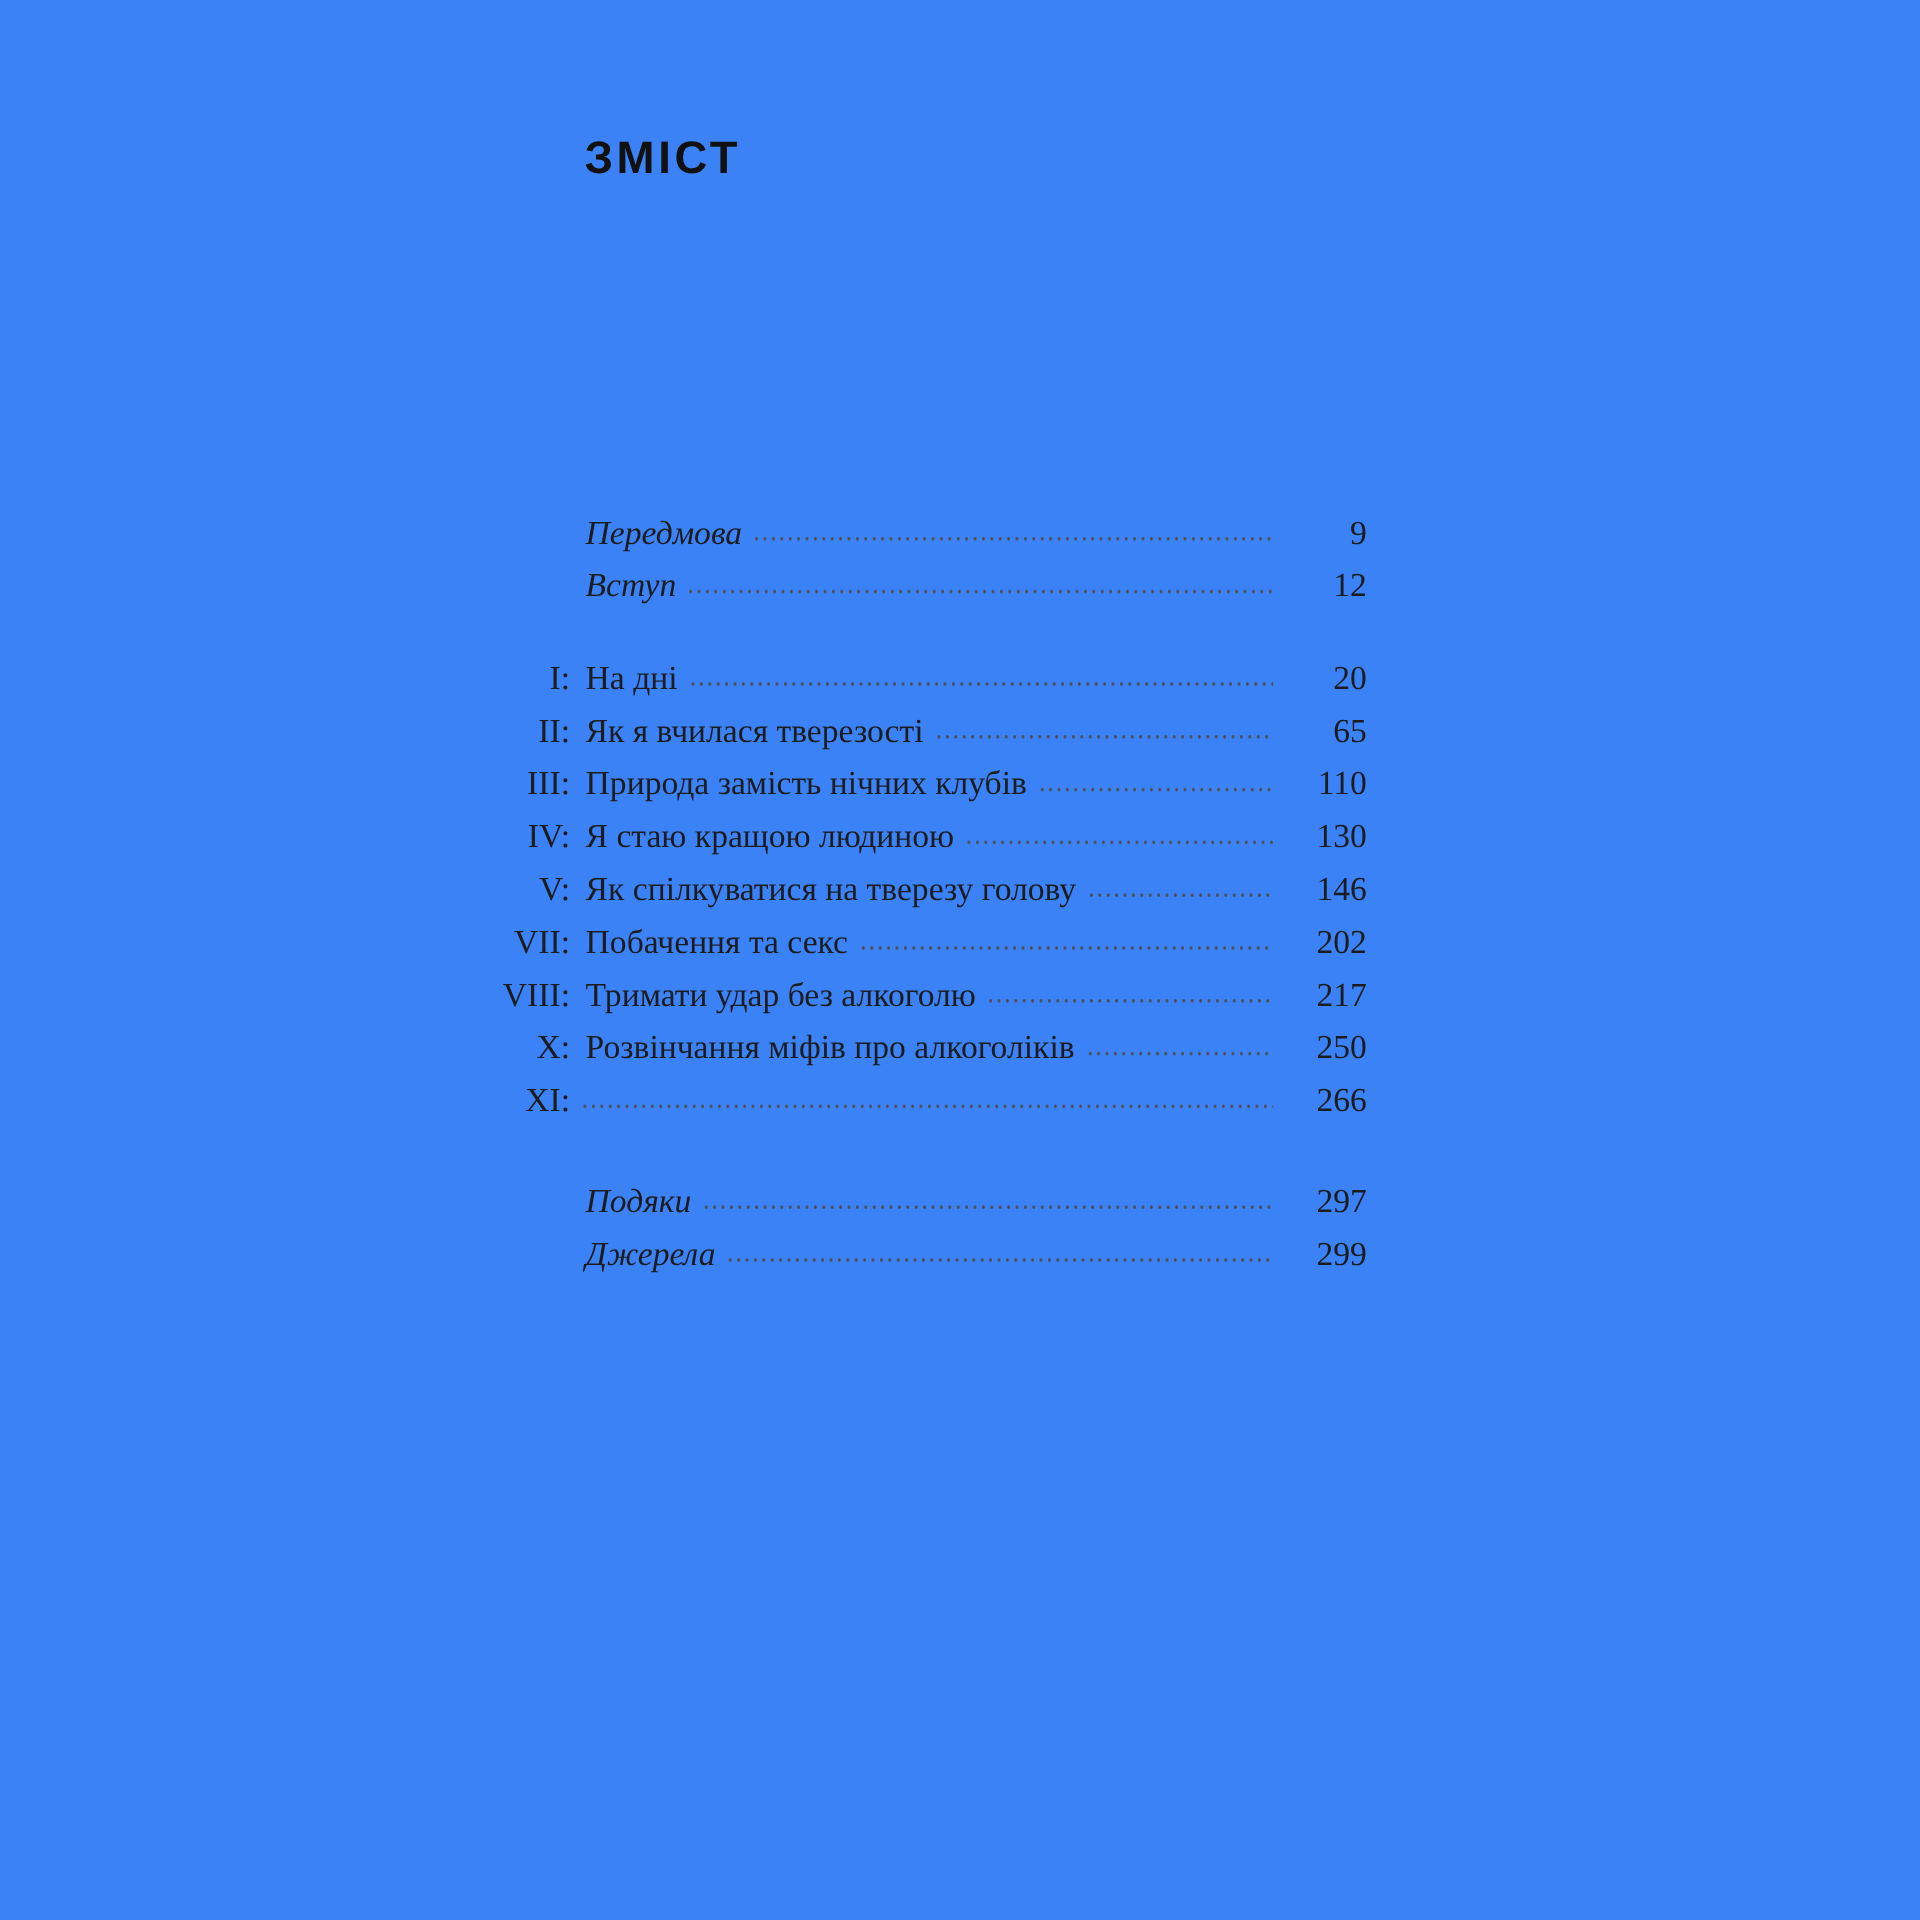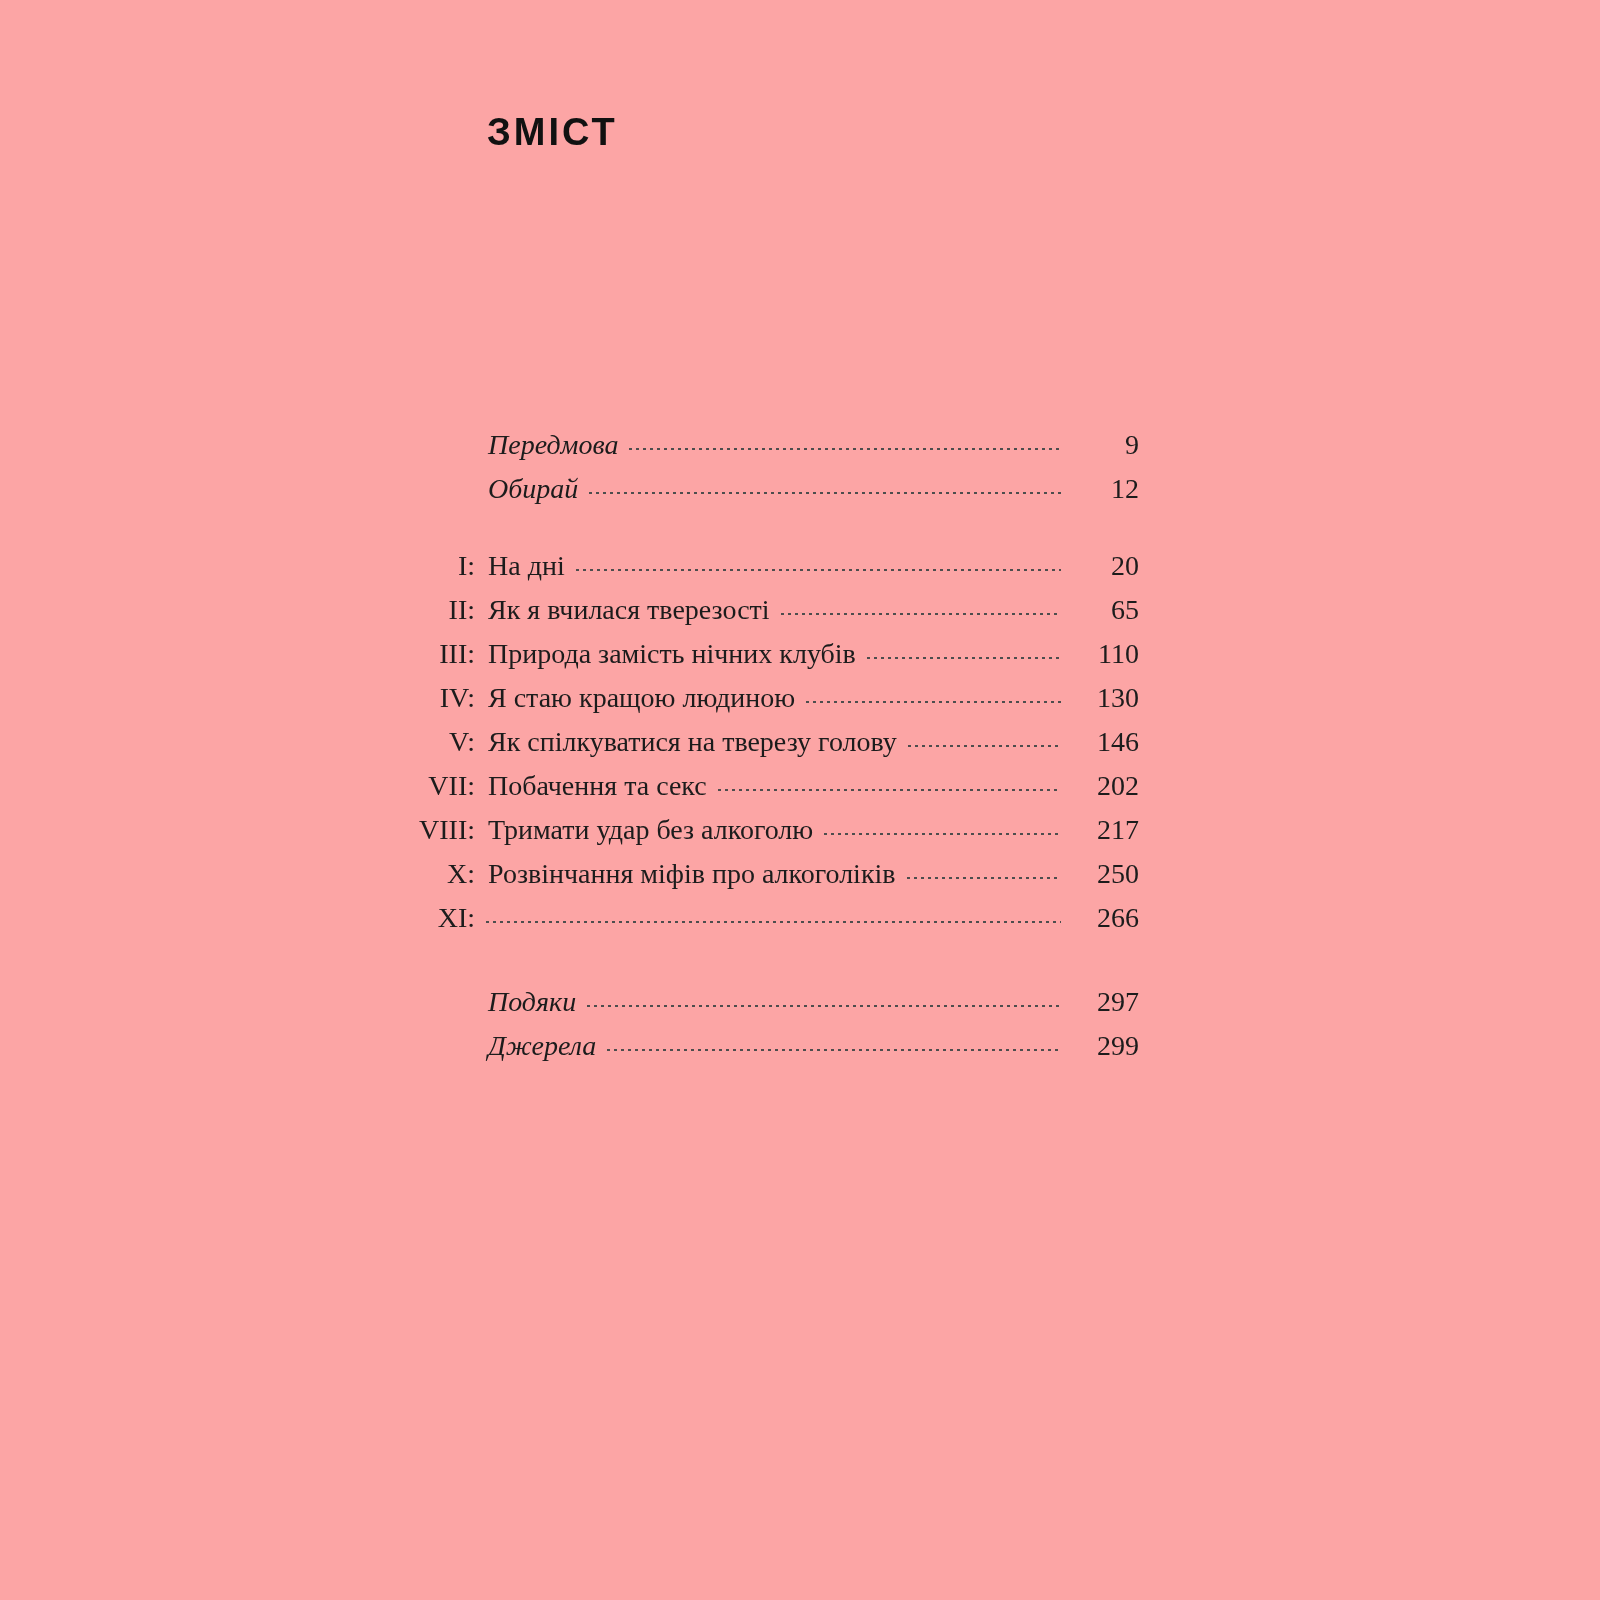--- a/index.html
+++ b/index.html
@@ -11,7 +11,7 @@
     position: relative;
     width: 1600px;
     height: 1600px;
-    background: #fca5a5;
+    background: #3b82f6;
     font-family: "Liberation Serif", serif;
     color: #1a1a1a;
     overflow: hidden;

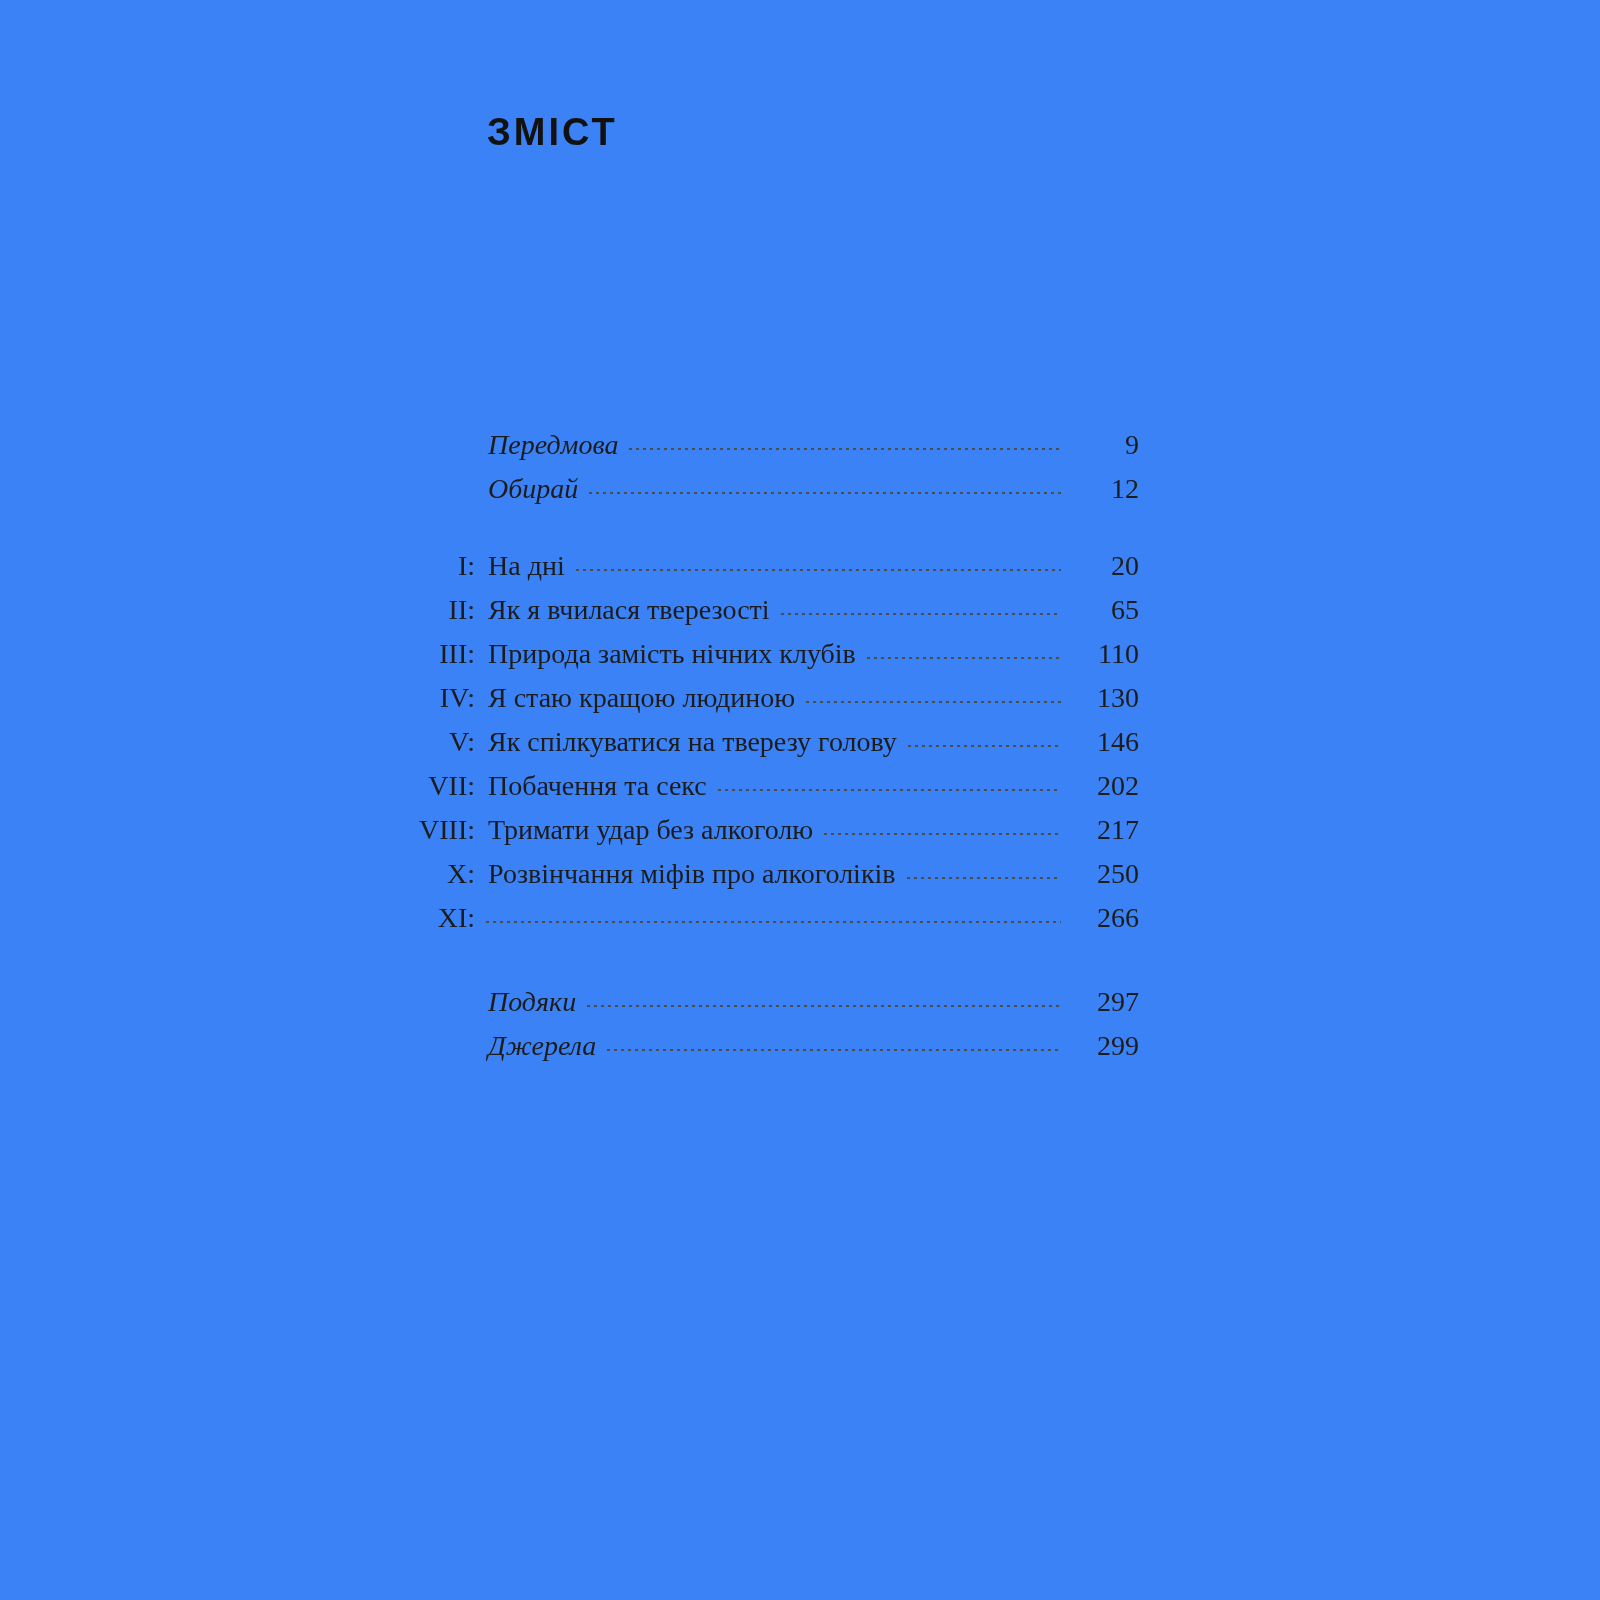--- a/index.html
+++ b/index.html
@@ -92,7 +92,7 @@
         </div>
         <div class="row italic">
           <span class="num"></span>
-          <span class="label">Обирай</span>
+          <span class="label">Вступ</span>
           <span class="leader"></span>
           <span class="pg">12</span>
         </div>

